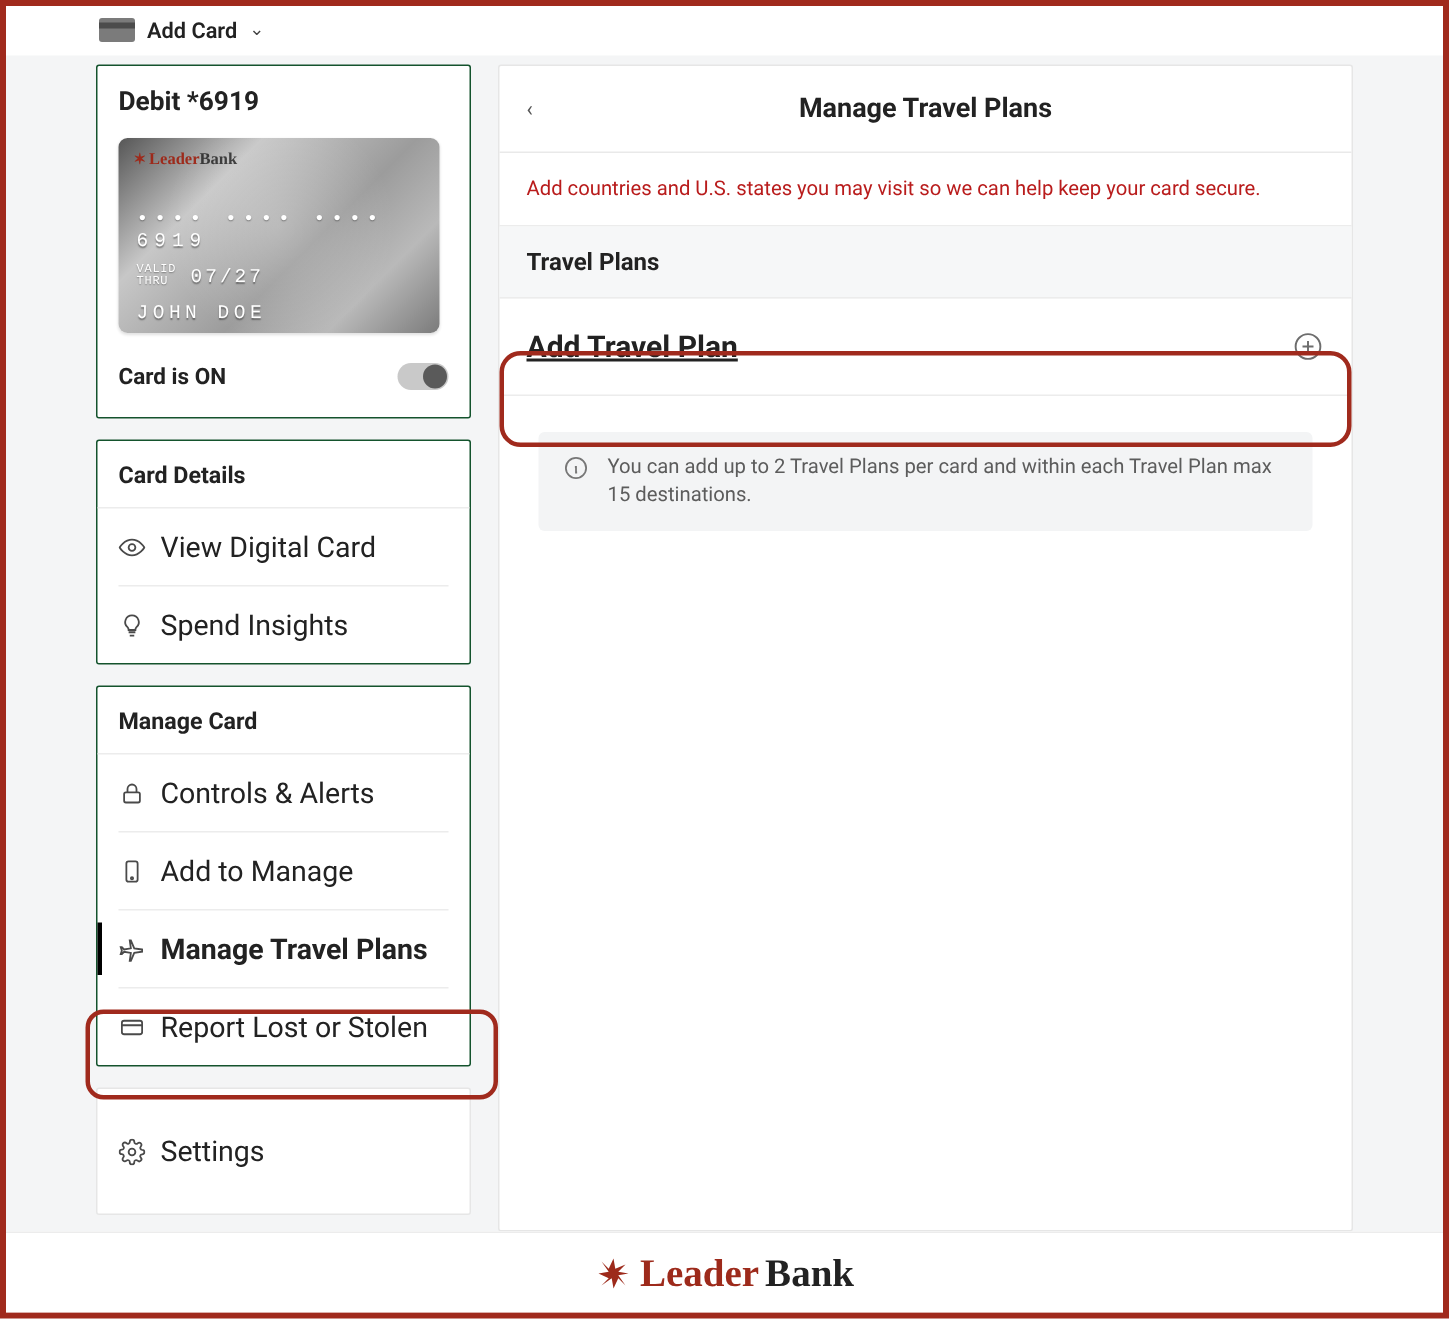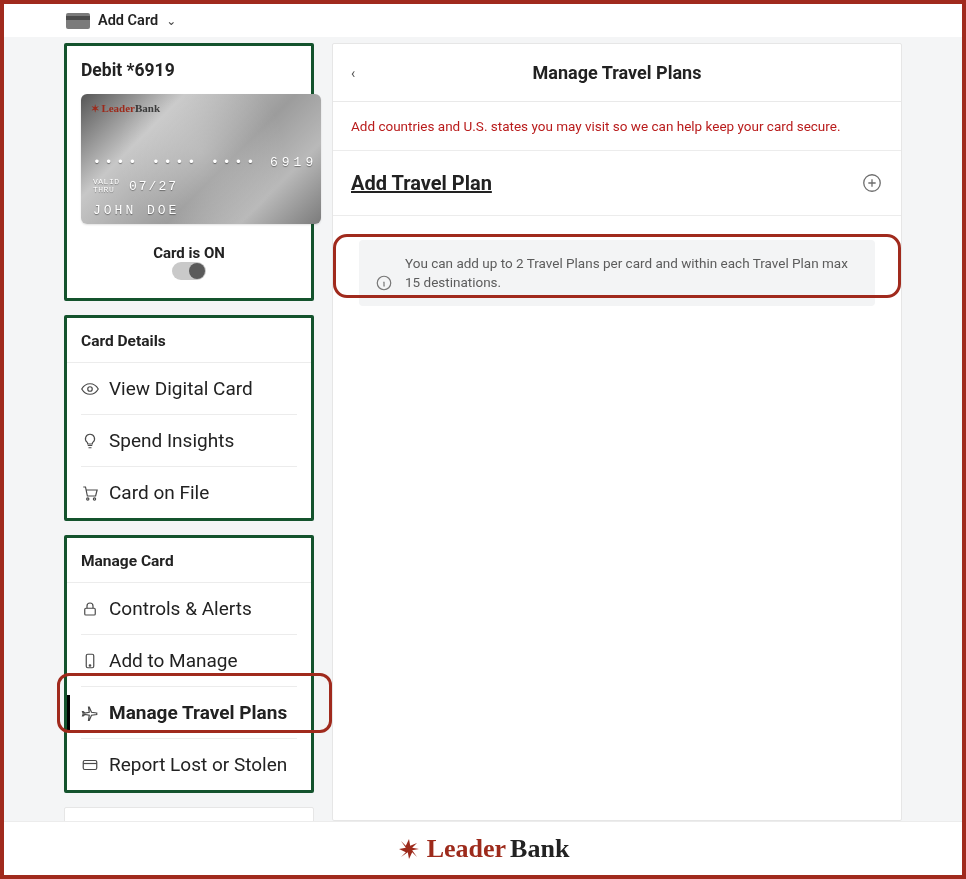--- a/index.html
+++ b/index.html
@@ -24,7 +24,6 @@
   .topbar {
     padding: 8px 0 8px 62px;
     display: flex;
-    align-items: center;
     gap: 8px;
     background: #fff;
   }

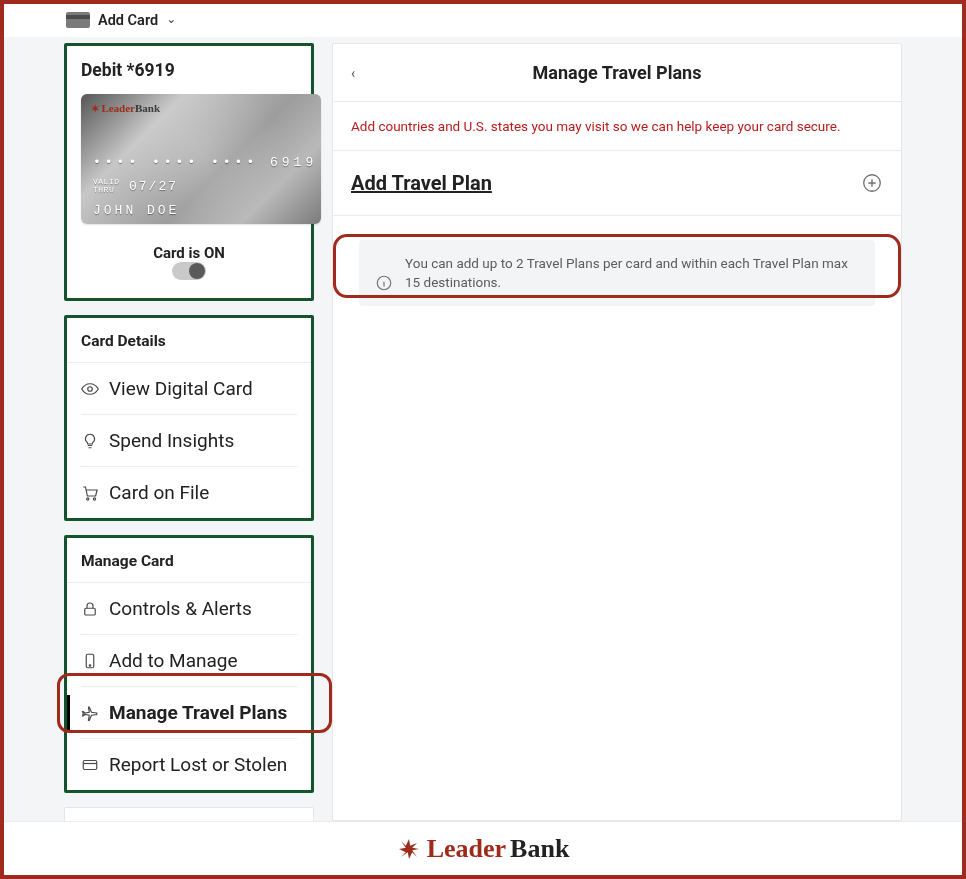--- a/index.html
+++ b/index.html
@@ -49,7 +49,7 @@
     overflow: hidden;
   }
   .col-left { width: 250px; display:flex; flex-direction:column; gap: 14px; }
-  .panel { background:#fff; border:3px solid #14532d; border-radius:2px; }
+  .panel { background:#fff; border:1px solid #14532d; border-radius:2px; }
   
   .card-panel { padding: 14px 14px 18px 14px; }
   .card-title { font-weight:700; font-size:17.5px; margin-bottom: 14px; }

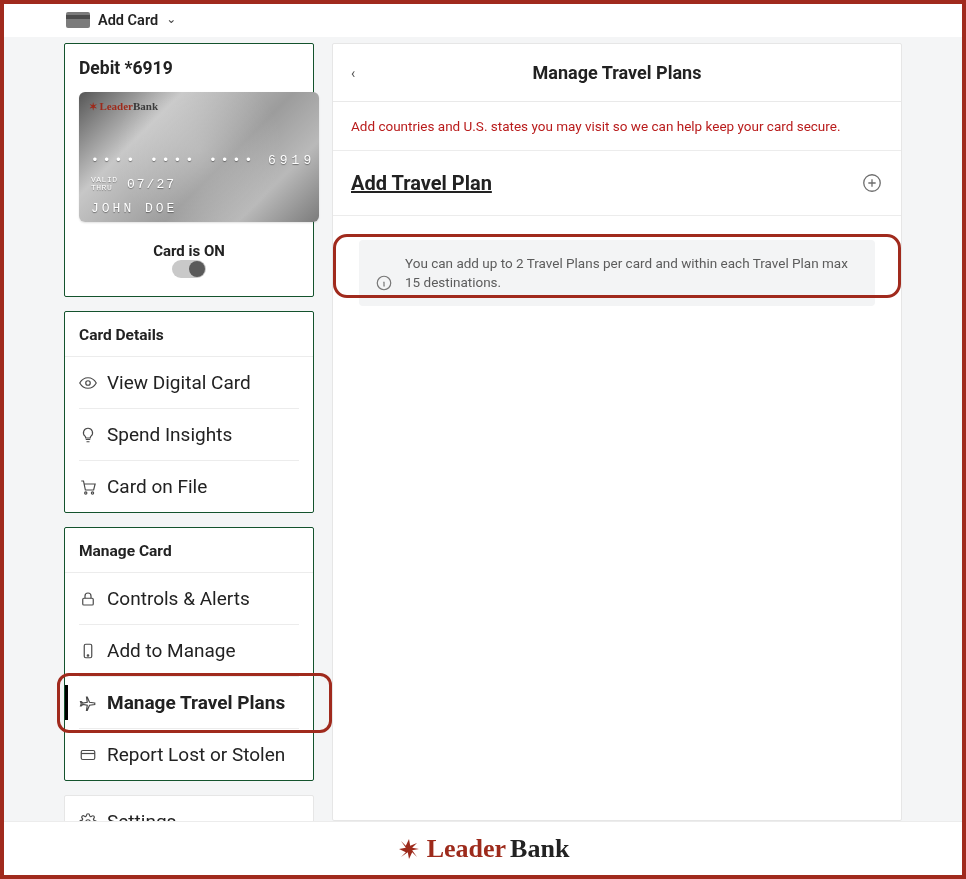--- a/index.html
+++ b/index.html
@@ -54,7 +54,7 @@
   .card-panel { padding: 14px 14px 18px 14px; }
   .card-title { font-weight:700; font-size:17.5px; margin-bottom: 14px; }
   .cc {
-    width: 240px; height: 130px; border-radius: 6px;
+    width: 214px; height: 130px; border-radius: 6px;
     background: linear-gradient(135deg, #565656 0%, #c7c7c7 28%, #9c9c9c 58%, #b9b9b9 78%, #7b7b7b 100%);
     color:#fff; position:relative; padding: 8px 10px 8px 10px;
     font-family: "Courier New", monospace;

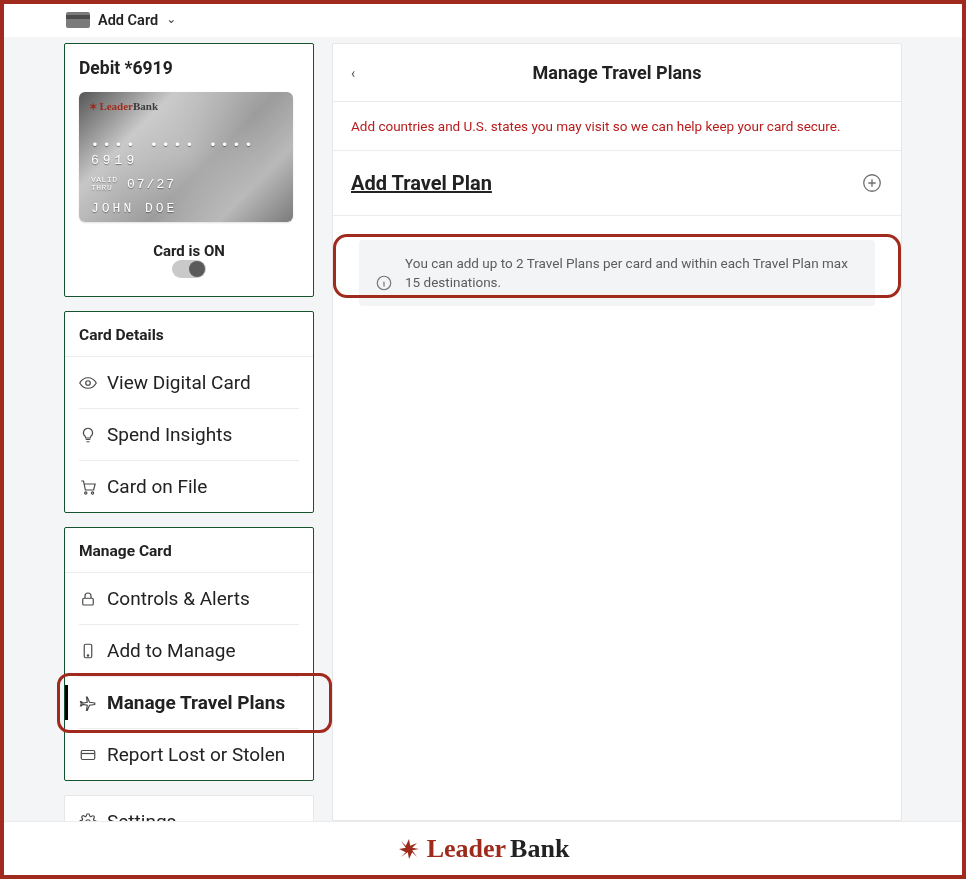--- a/index.html
+++ b/index.html
@@ -253,6 +253,7 @@
           <span style="width:20px"></span>
         </div>
         <div class="mp-sub">Add countries and U.S. states you may visit so we can help keep your card secure.</div>
+        <div class="tp-heading">Travel Plans</div>
         <div class="add-row">
           <span class="add-label">Add Travel Plan</span>
           <span>

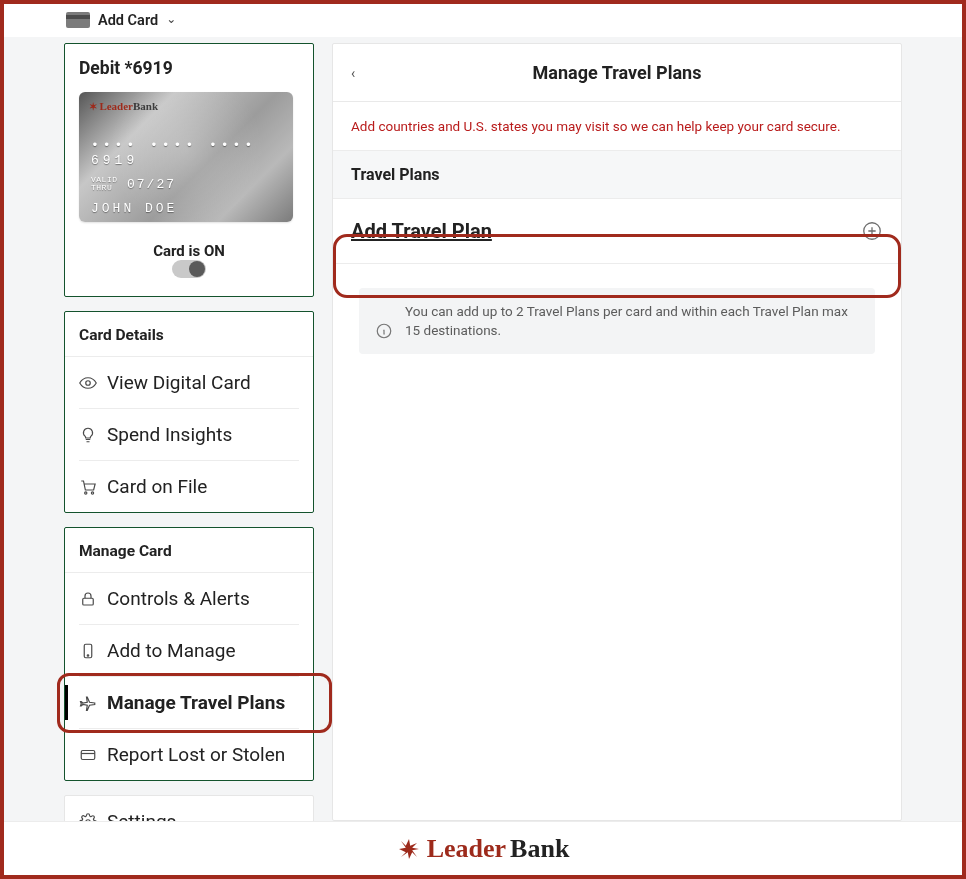--- a/index.html
+++ b/index.html
@@ -74,7 +74,7 @@
       radial-gradient(circle at 50% 45%, rgba(255,255,255,.2), rgba(255,255,255,0) 60%);
     pointer-events:none;
   }
-  .toggle-row { display:flex; justify-content:space-between; align-items:center; margin-top:20px;flex-direction:column;}
+  .toggle-row { display:flex; justify-content:space-between; align-items:center; margin-top:20px;}
   .toggle-label { font-weight:700; font-size:15px; }
   .toggle { width:34px; height:18px; border-radius:10px; background:#c9c9c9; position:relative; }
   .toggle .knob { position:absolute; right:1px; top:1px; width:16px; height:16px; border-radius:50%; background:#5a5a5a; }

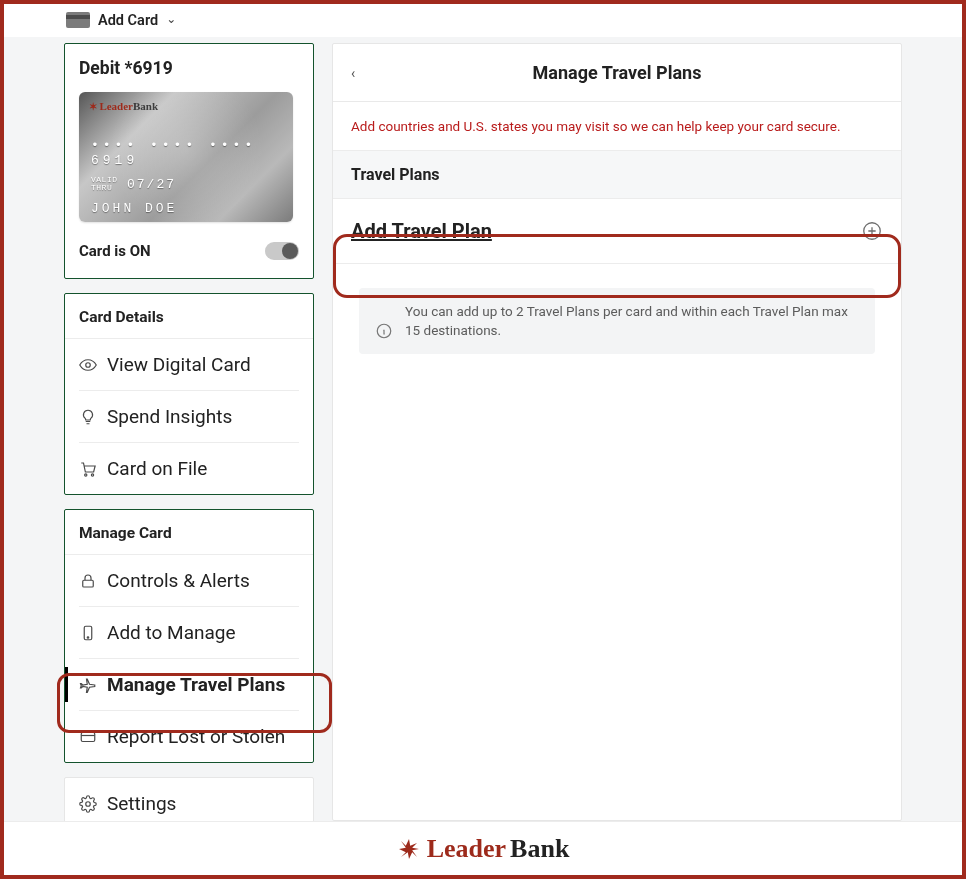--- a/index.html
+++ b/index.html
@@ -109,7 +109,7 @@
   .add-row { display:flex; justify-content:space-between; align-items:center; padding: 20px 18px; border-bottom:1px solid #ececec; cursor:pointer;}
   .add-label { font-weight:700; font-size:20px;text-decoration:underline; }
   .plus-icon { width:22px; height:22px; color:#6d6d6d; }
-  .note-box { margin: 24px 26px; background:#f3f4f5; border-radius:4px; padding: 14px 16px; display:flex; gap:12px; align-items:flex-end;}
+  .note-box { margin: 24px 26px; background:#f3f4f5; border-radius:4px; padding: 14px 16px; display:flex; gap:12px; align-items:flex-start;}
   .note-icon { color:#777; flex-shrink:0; width:18px; height:18px; margin-top:1px;}
   .note-text { font-size:13.5px; color:#5c5c5c; line-height:1.4;}
   

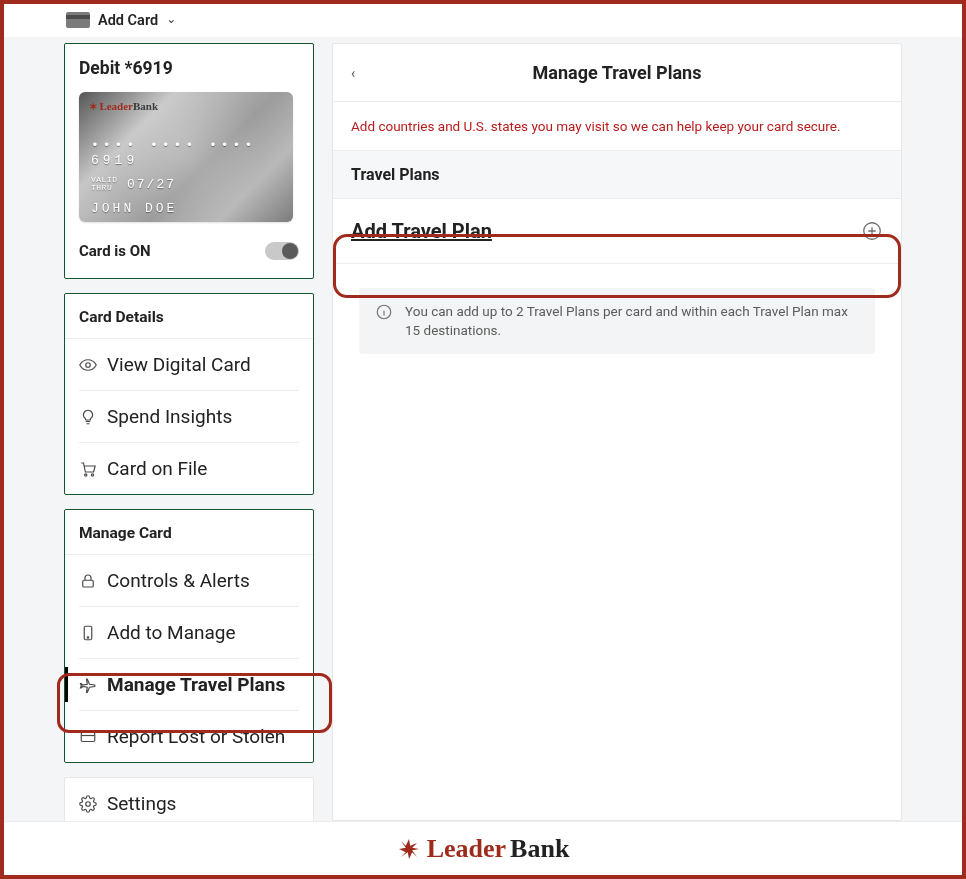--- a/index.html
+++ b/index.html
@@ -177,16 +177,6 @@
             </span>
             <span class="mi-label">Spend Insights</span>
           </div>
-          <div class="menu-item">
-            <span class="mi-icon">
-              <svg width="18" height="18" viewBox="0 0 24 24" fill="none" stroke="currentColor" stroke-width="1.6">
-                  <circle cx="9" cy="20" r="1.5"></circle>
-                  <circle cx="18" cy="20" r="1.5"></circle>
-                  <path d="M3 4h3l2.5 12h11l2-8H7"></path>
-                </svg>
-            </span>
-            <span class="mi-label">Card on File</span>
-          </div>
         </div>
       </div>
 

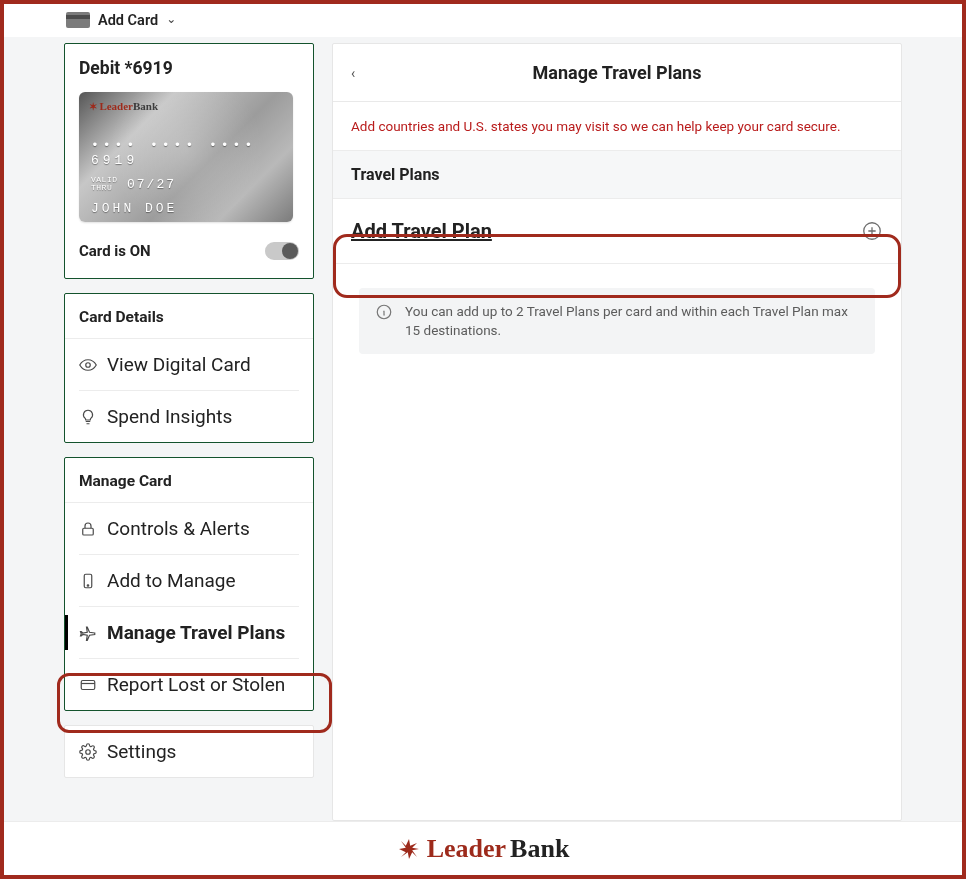--- a/index.html
+++ b/index.html
@@ -122,7 +122,7 @@
   .footer-logo .b { color:#222; font-size:26px;}
   .footer-star { color:#9d2a1b; }
   svg { display:block; }
-  .settings-panel { background:#fff; border:1px solid #e6e6e6; border-radius:2px; padding: 0 14px; }
+  .settings-panel { background:#fff; border:1px solid #e6e6e6; border-radius:2px; padding: 16px 14px; }
 </style>
 </head>
 <body>

